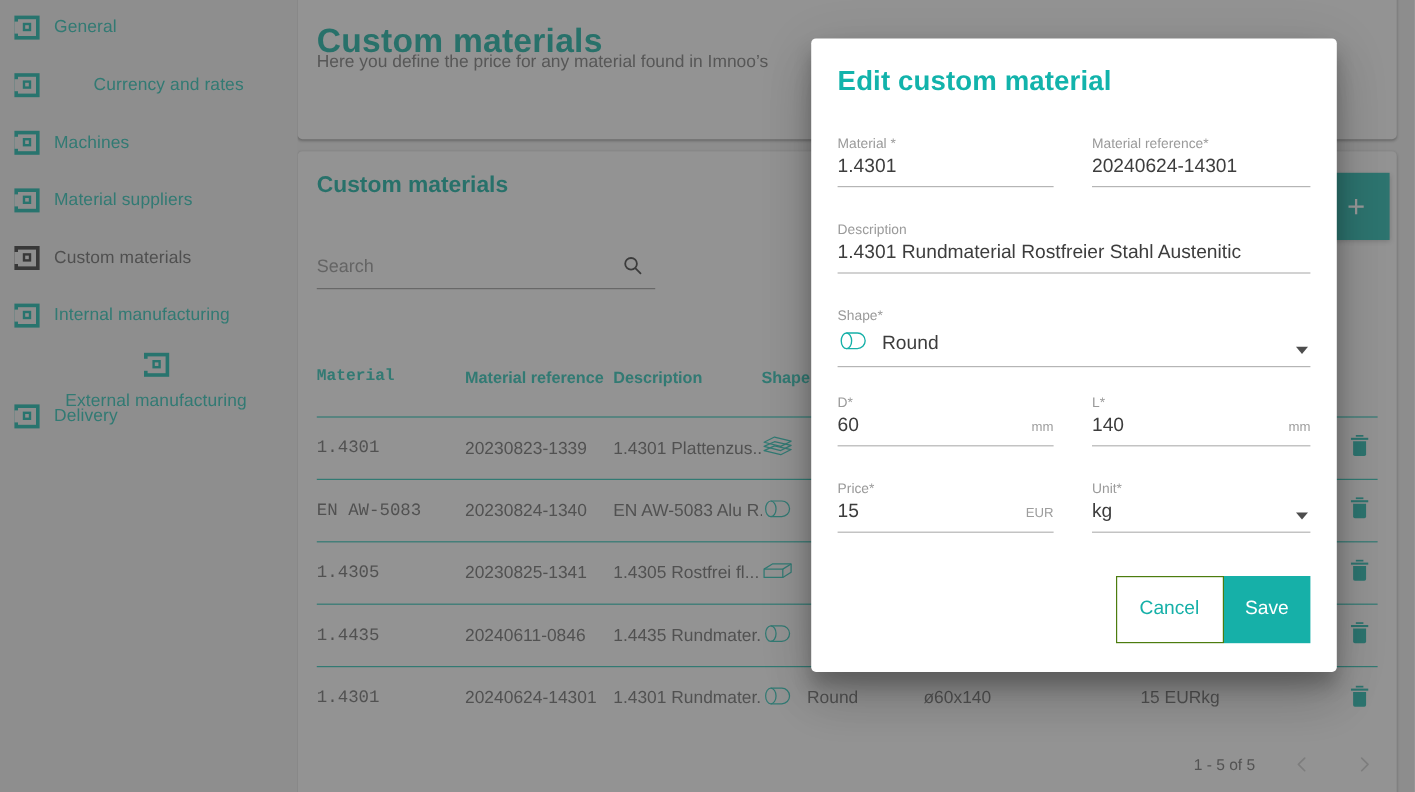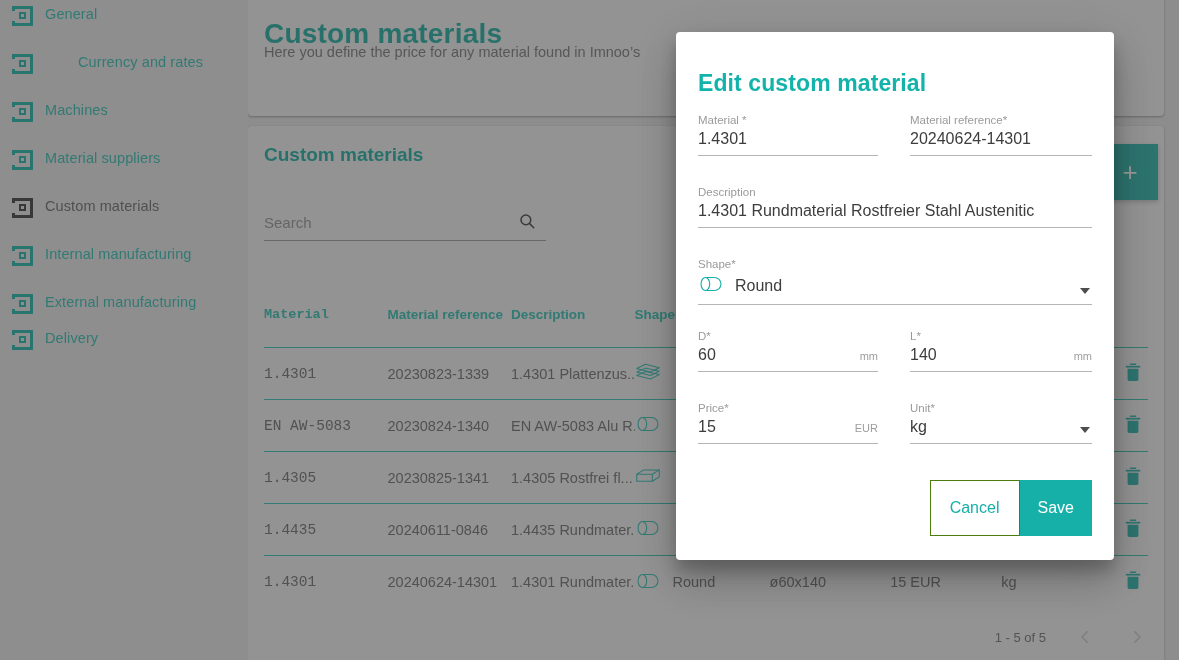--- a/index.html
+++ b/index.html
@@ -33,7 +33,7 @@
   .nav-item {
     position: absolute; left: 0;
     height: 34px; width: 248px;
-    display: flex; 
+    display: flex; align-items: center;
     padding-left: 12px;
     gap: 12px;
   }

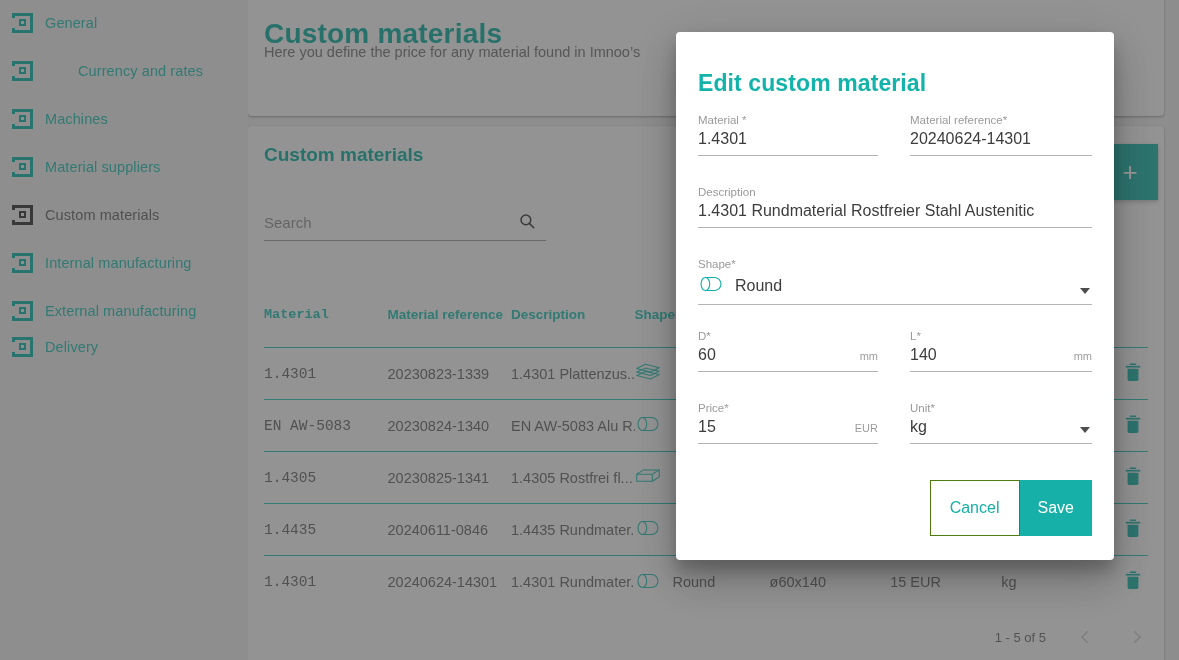--- a/index.html
+++ b/index.html
@@ -183,7 +183,7 @@
     padding: 0 22px;
   }
   .dlg-title {
-    position: absolute; left: 22px; top: 38px;
+    position: absolute; left: 22px; top: 22px;
     font-size: 23px; font-weight: bold; color: #12b3ab;
     letter-spacing: .1px;
   }

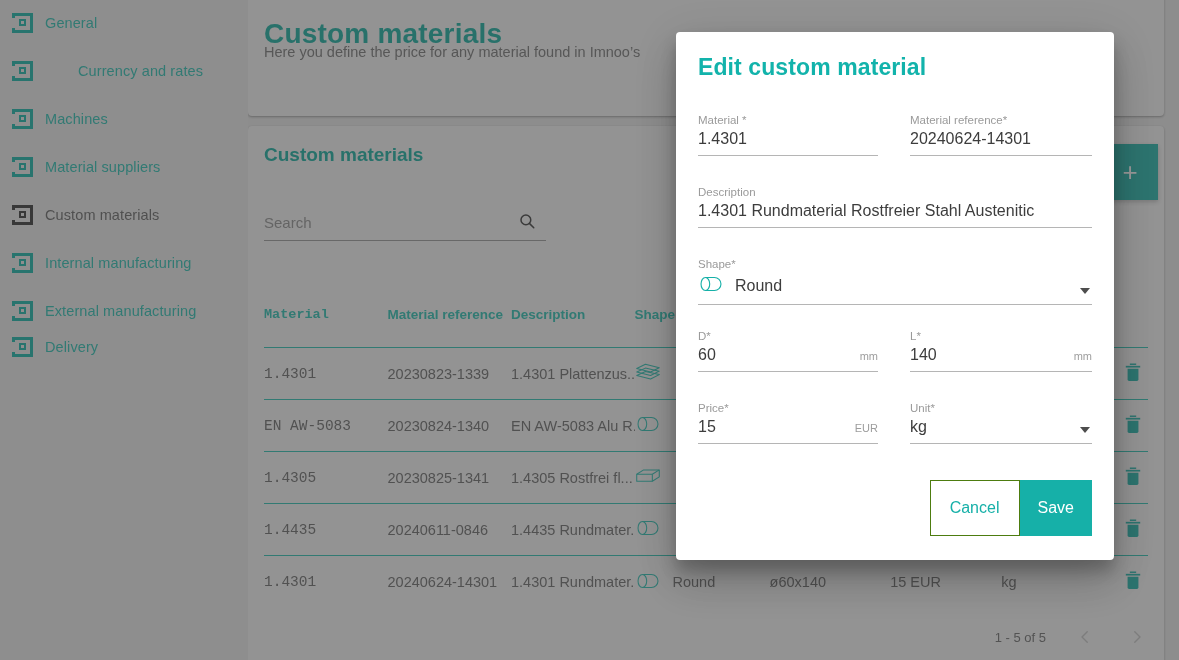--- a/index.html
+++ b/index.html
@@ -315,7 +315,7 @@
         </span>
         <span class="nav-label">Internal manufacturing</span>
       </div>
-      <div class="nav-item" style="top: 294px;">
+      <div class="nav-item" style="top: 294px; flex-direction: column;">
         <span class="navicon">
           <span class="outer"></span>
           <span class="notch"></span>

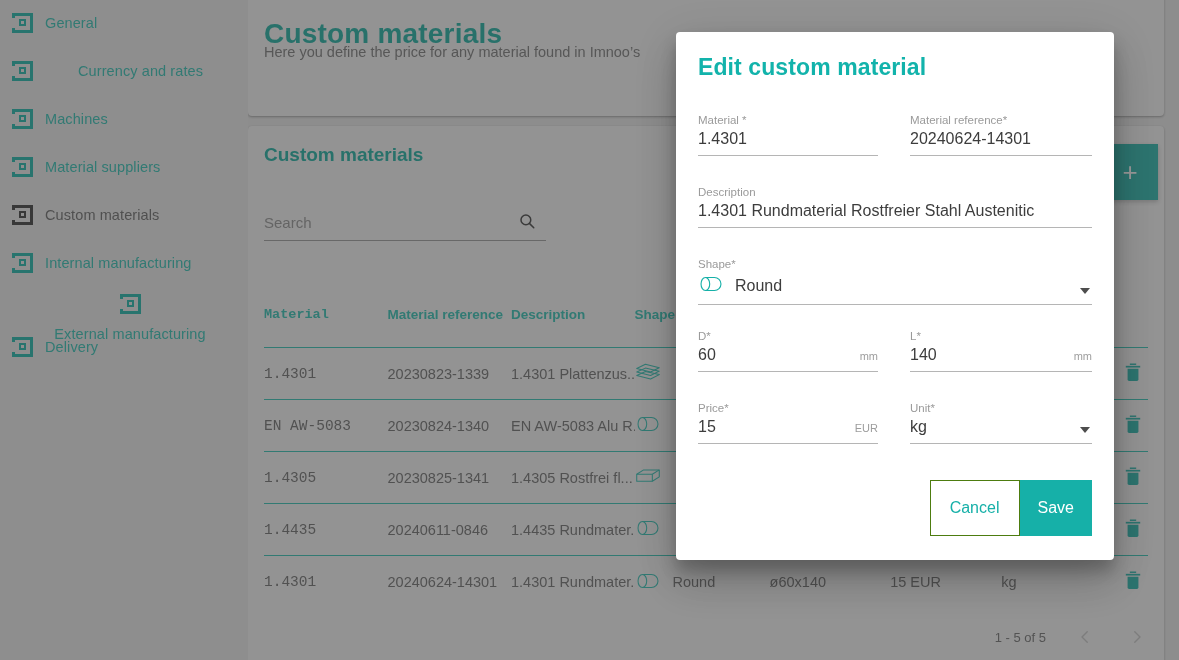--- a/index.html
+++ b/index.html
@@ -150,7 +150,7 @@
   .c-description{ width: 128px; }
   .c-shape      { width: 140px; display: flex; align-items: center; gap: 12px; }
   .c-dimension  { width: 125px; }
-  .c-price      { width: 115px; }
+  .c-price      { width: 115px; text-align: right; }
   .c-unit       { width: 92px; }
   .c-actions    { width: 60px; display:flex; justify-content:flex-end; padding-right: 6px; }
 

